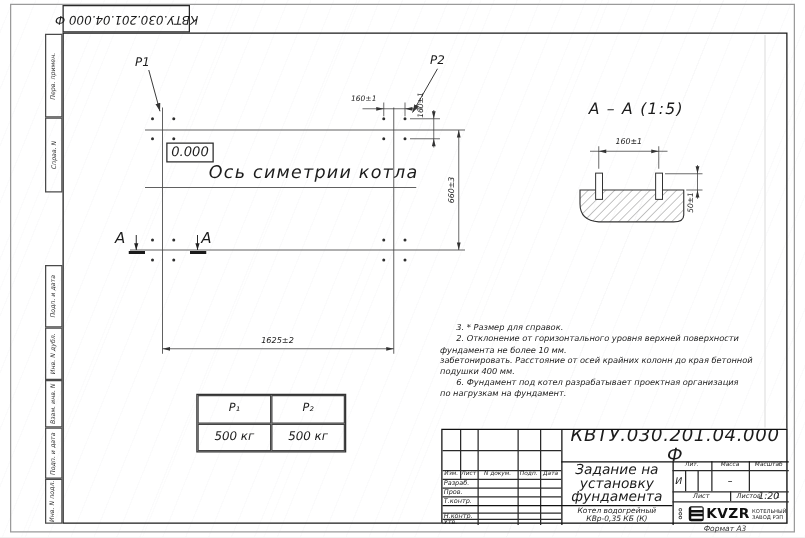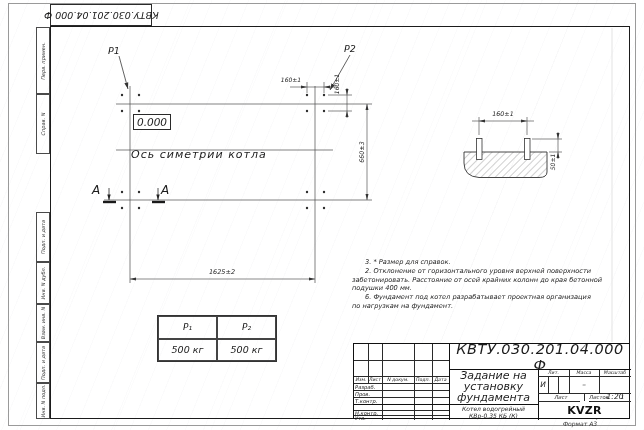--- a/index.html
+++ b/index.html
@@ -199,6 +199,7 @@
   <div class="lbl" style="left:92px;top:183px;font-size:12px;">А</div>
   <div class="lbl" style="left:161px;top:183px;font-size:12px;">А</div>
 
+  <div class="lbl" style="left:454px;top:79px;width:110px;font-size:12.5px;text-align:center;letter-spacing:1px;">А – А (1:5)</div>
   <div class="lbl" style="left:481px;top:110px;width:44px;font-size:6.3px;text-align:center;">160±1</div>
   <div class="lbl ctr rot" style="left:538px;top:158px;width:28px;height:8px;font-size:6px;">50±1</div>
 

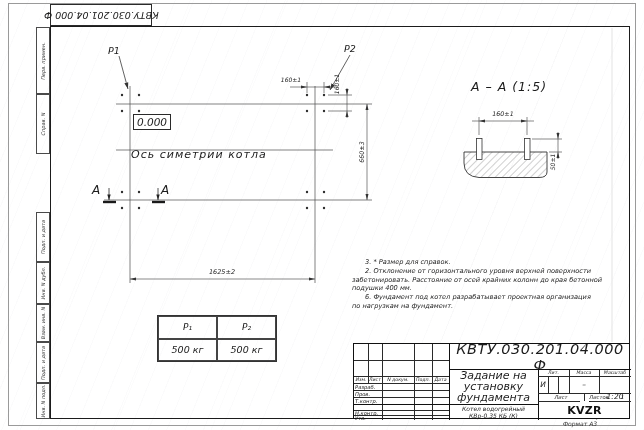--- a/index.html
+++ b/index.html
@@ -189,7 +189,7 @@
   <div class="lbl" style="left:344px;top:43px;font-size:9.5px;">Р2</div>
 
   <div class="abs elev ctr" style="left:133px;top:114px;width:38px;height:16px;font-size:10.5px;font-style:italic;">0.000</div>
-  <div class="lbl" style="left:131px;top:148px;font-size:11px;letter-spacing:1px;">Ось симетрии котла</div>
+  <div class="lbl" style="left:131px;top:130px;font-size:14px;letter-spacing:1px;padding-left:36px;">Ось симетрии котла</div>
 
   <div class="lbl" style="left:277px;top:76px;width:28px;font-size:6px;text-align:center;">160±1</div>
   <div class="lbl ctr rot" style="left:322px;top:80px;width:28px;height:8px;font-size:6px;">160±1</div>

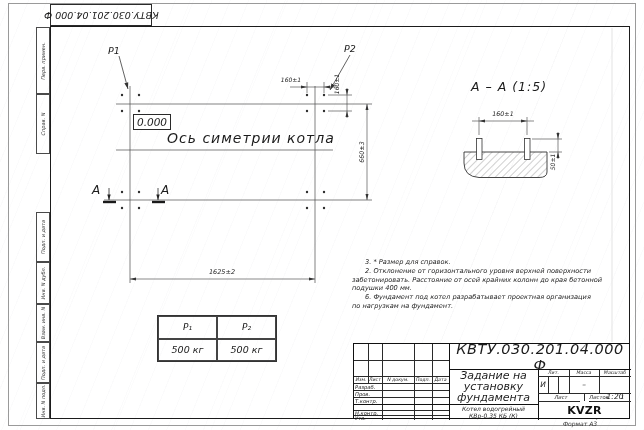--- a/index.html
+++ b/index.html
@@ -206,6 +206,7 @@
   <div class="notes">
     <div class="ind">3. * Размер для справок.</div>
     <div class="ind">2. Отклонение от горизонтального уровня верхней поверхности</div>
+    <div>фундамента не более 10 мм.</div>
     <div>забетонировать. Расстояние от осей крайних колонн до края бетонной</div>
     <div>подушки 400 мм.</div>
     <div class="ind">6. Фундамент под котел разрабатывает проектная организация</div>

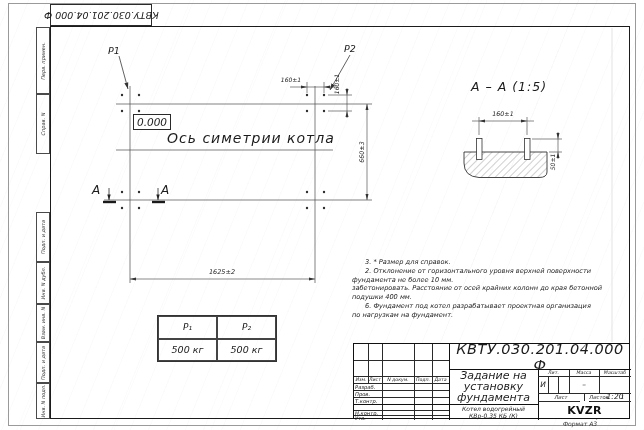--- a/index.html
+++ b/index.html
@@ -281,7 +281,7 @@
     <div class="txt small" style="left:230px;top:49px;width:30px;height:8px;">Листов</div>
     <div class="txt small" style="left:260px;top:49px;width:17px;height:8px;">1</div>
 
-    <div class="txt logo" style="left:184px;top:57px;width:93px;height:19px;flex-direction:column;">
+    <div class="txt logo" style="left:184px;top:57px;width:93px;height:19px;">
       <span class="ooo">ООО</span>
       <span class="emb">
           <i></i>

